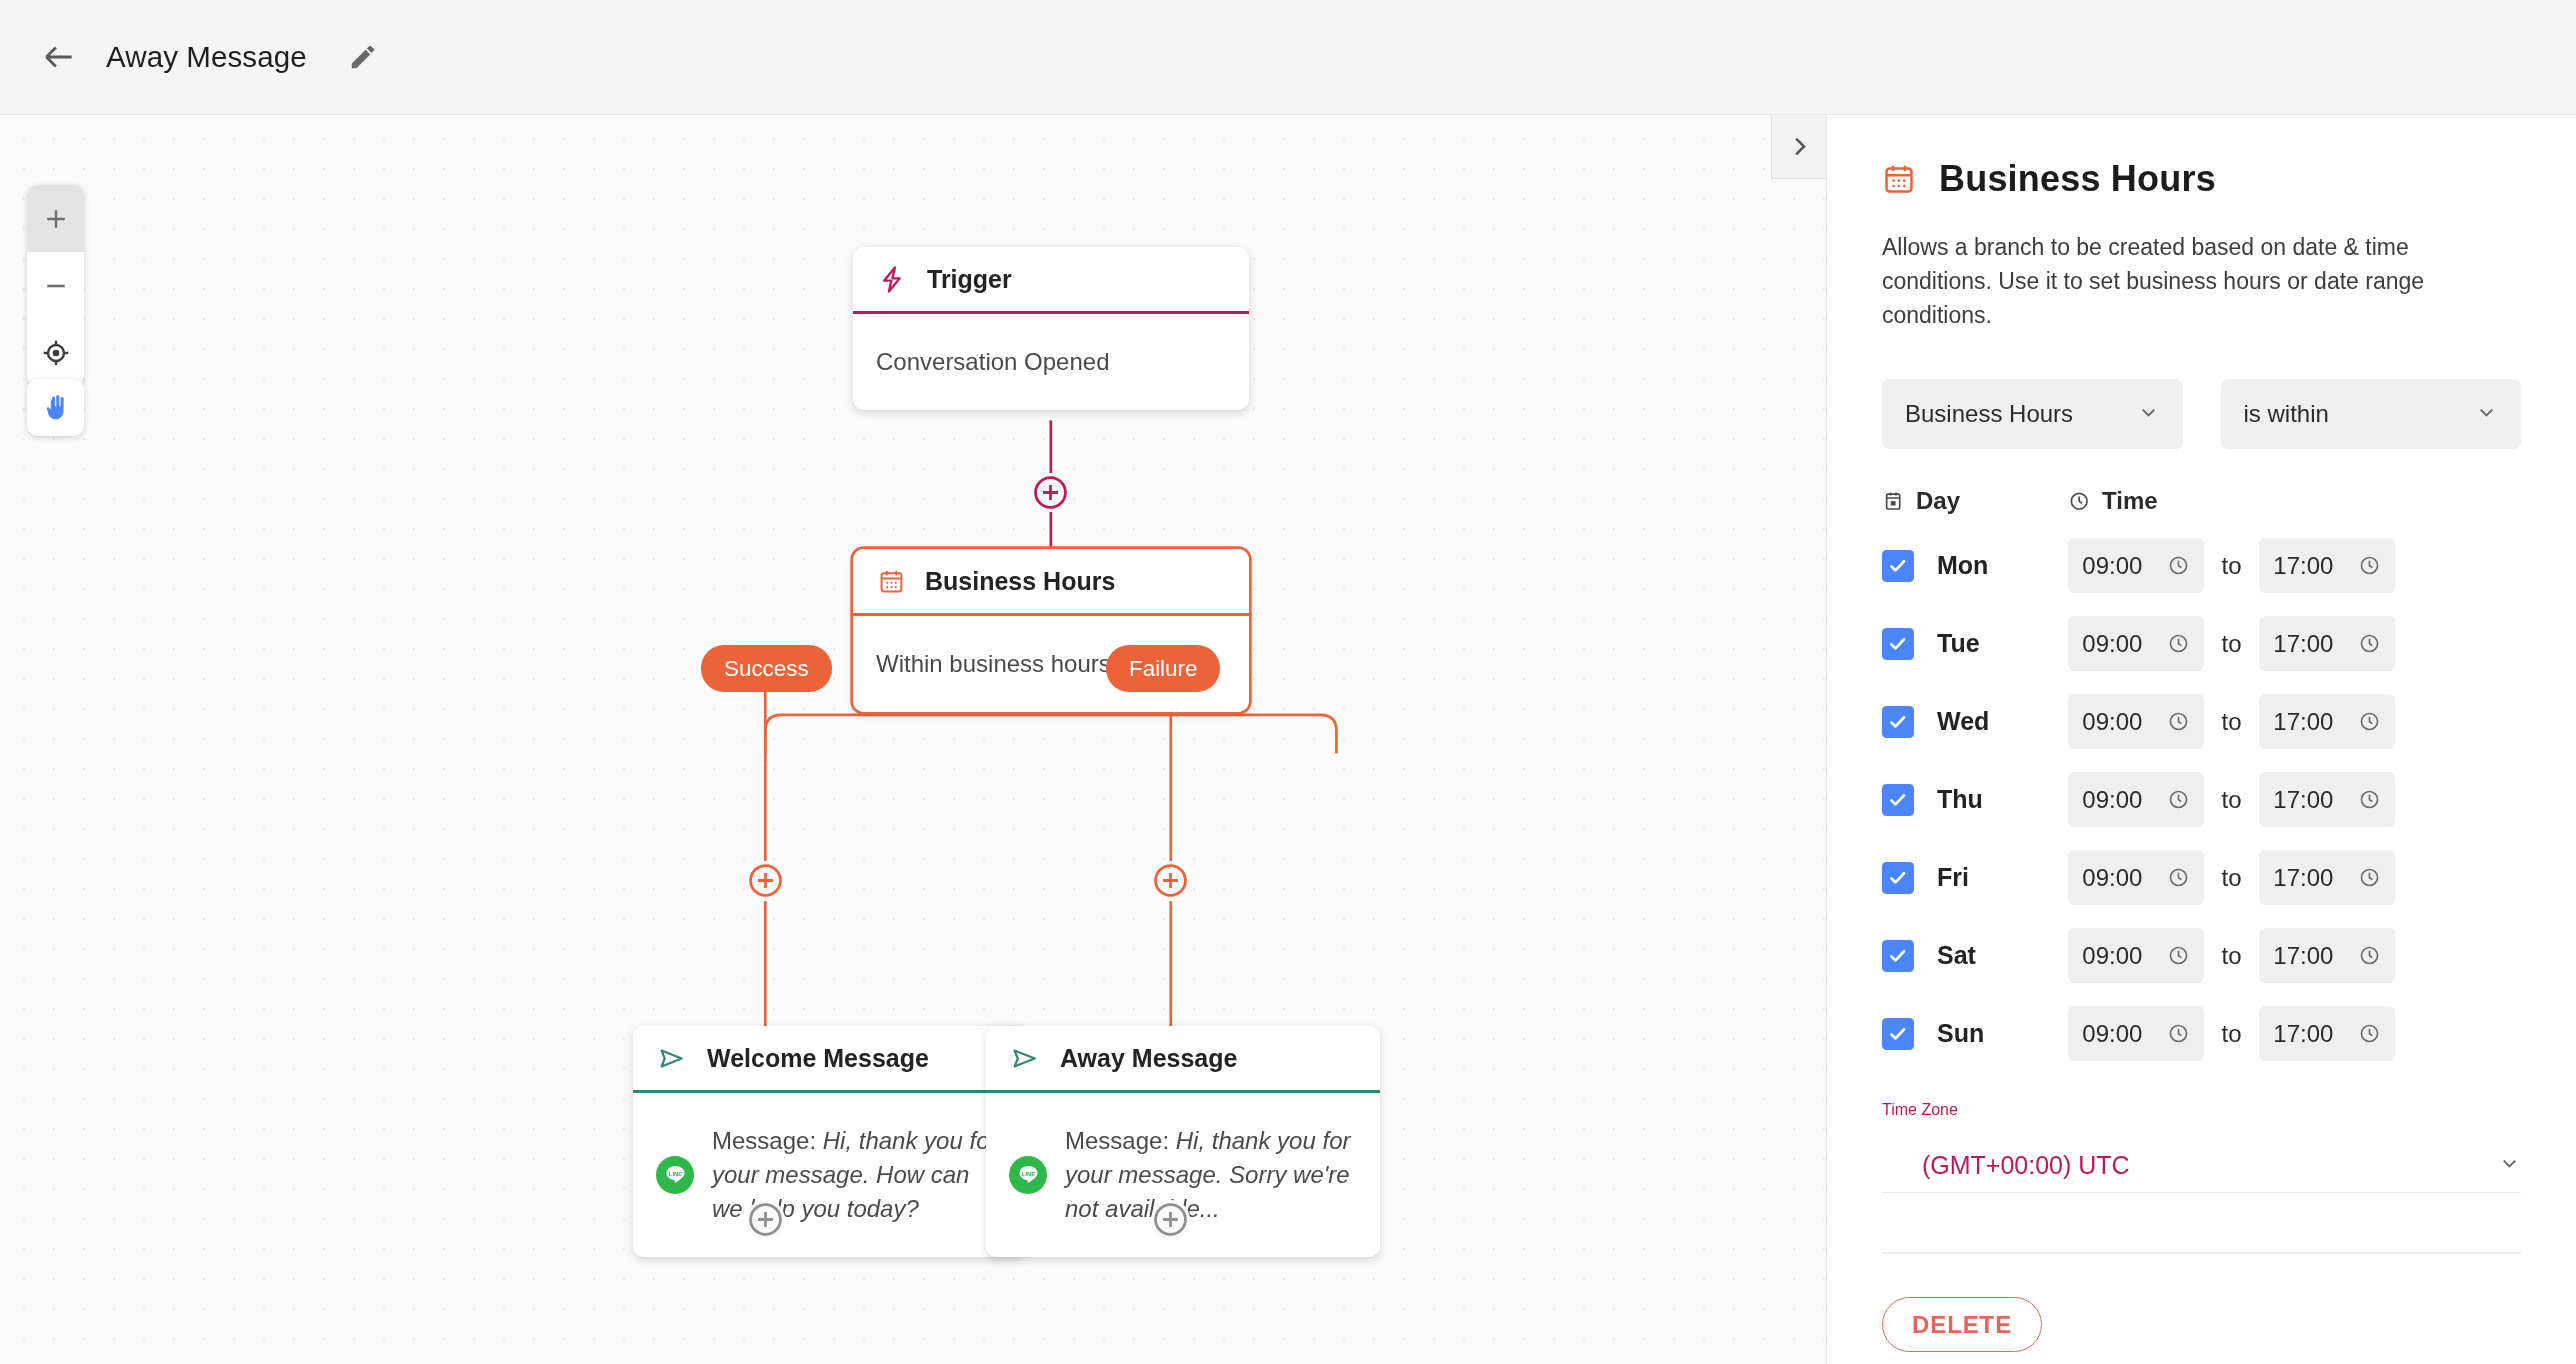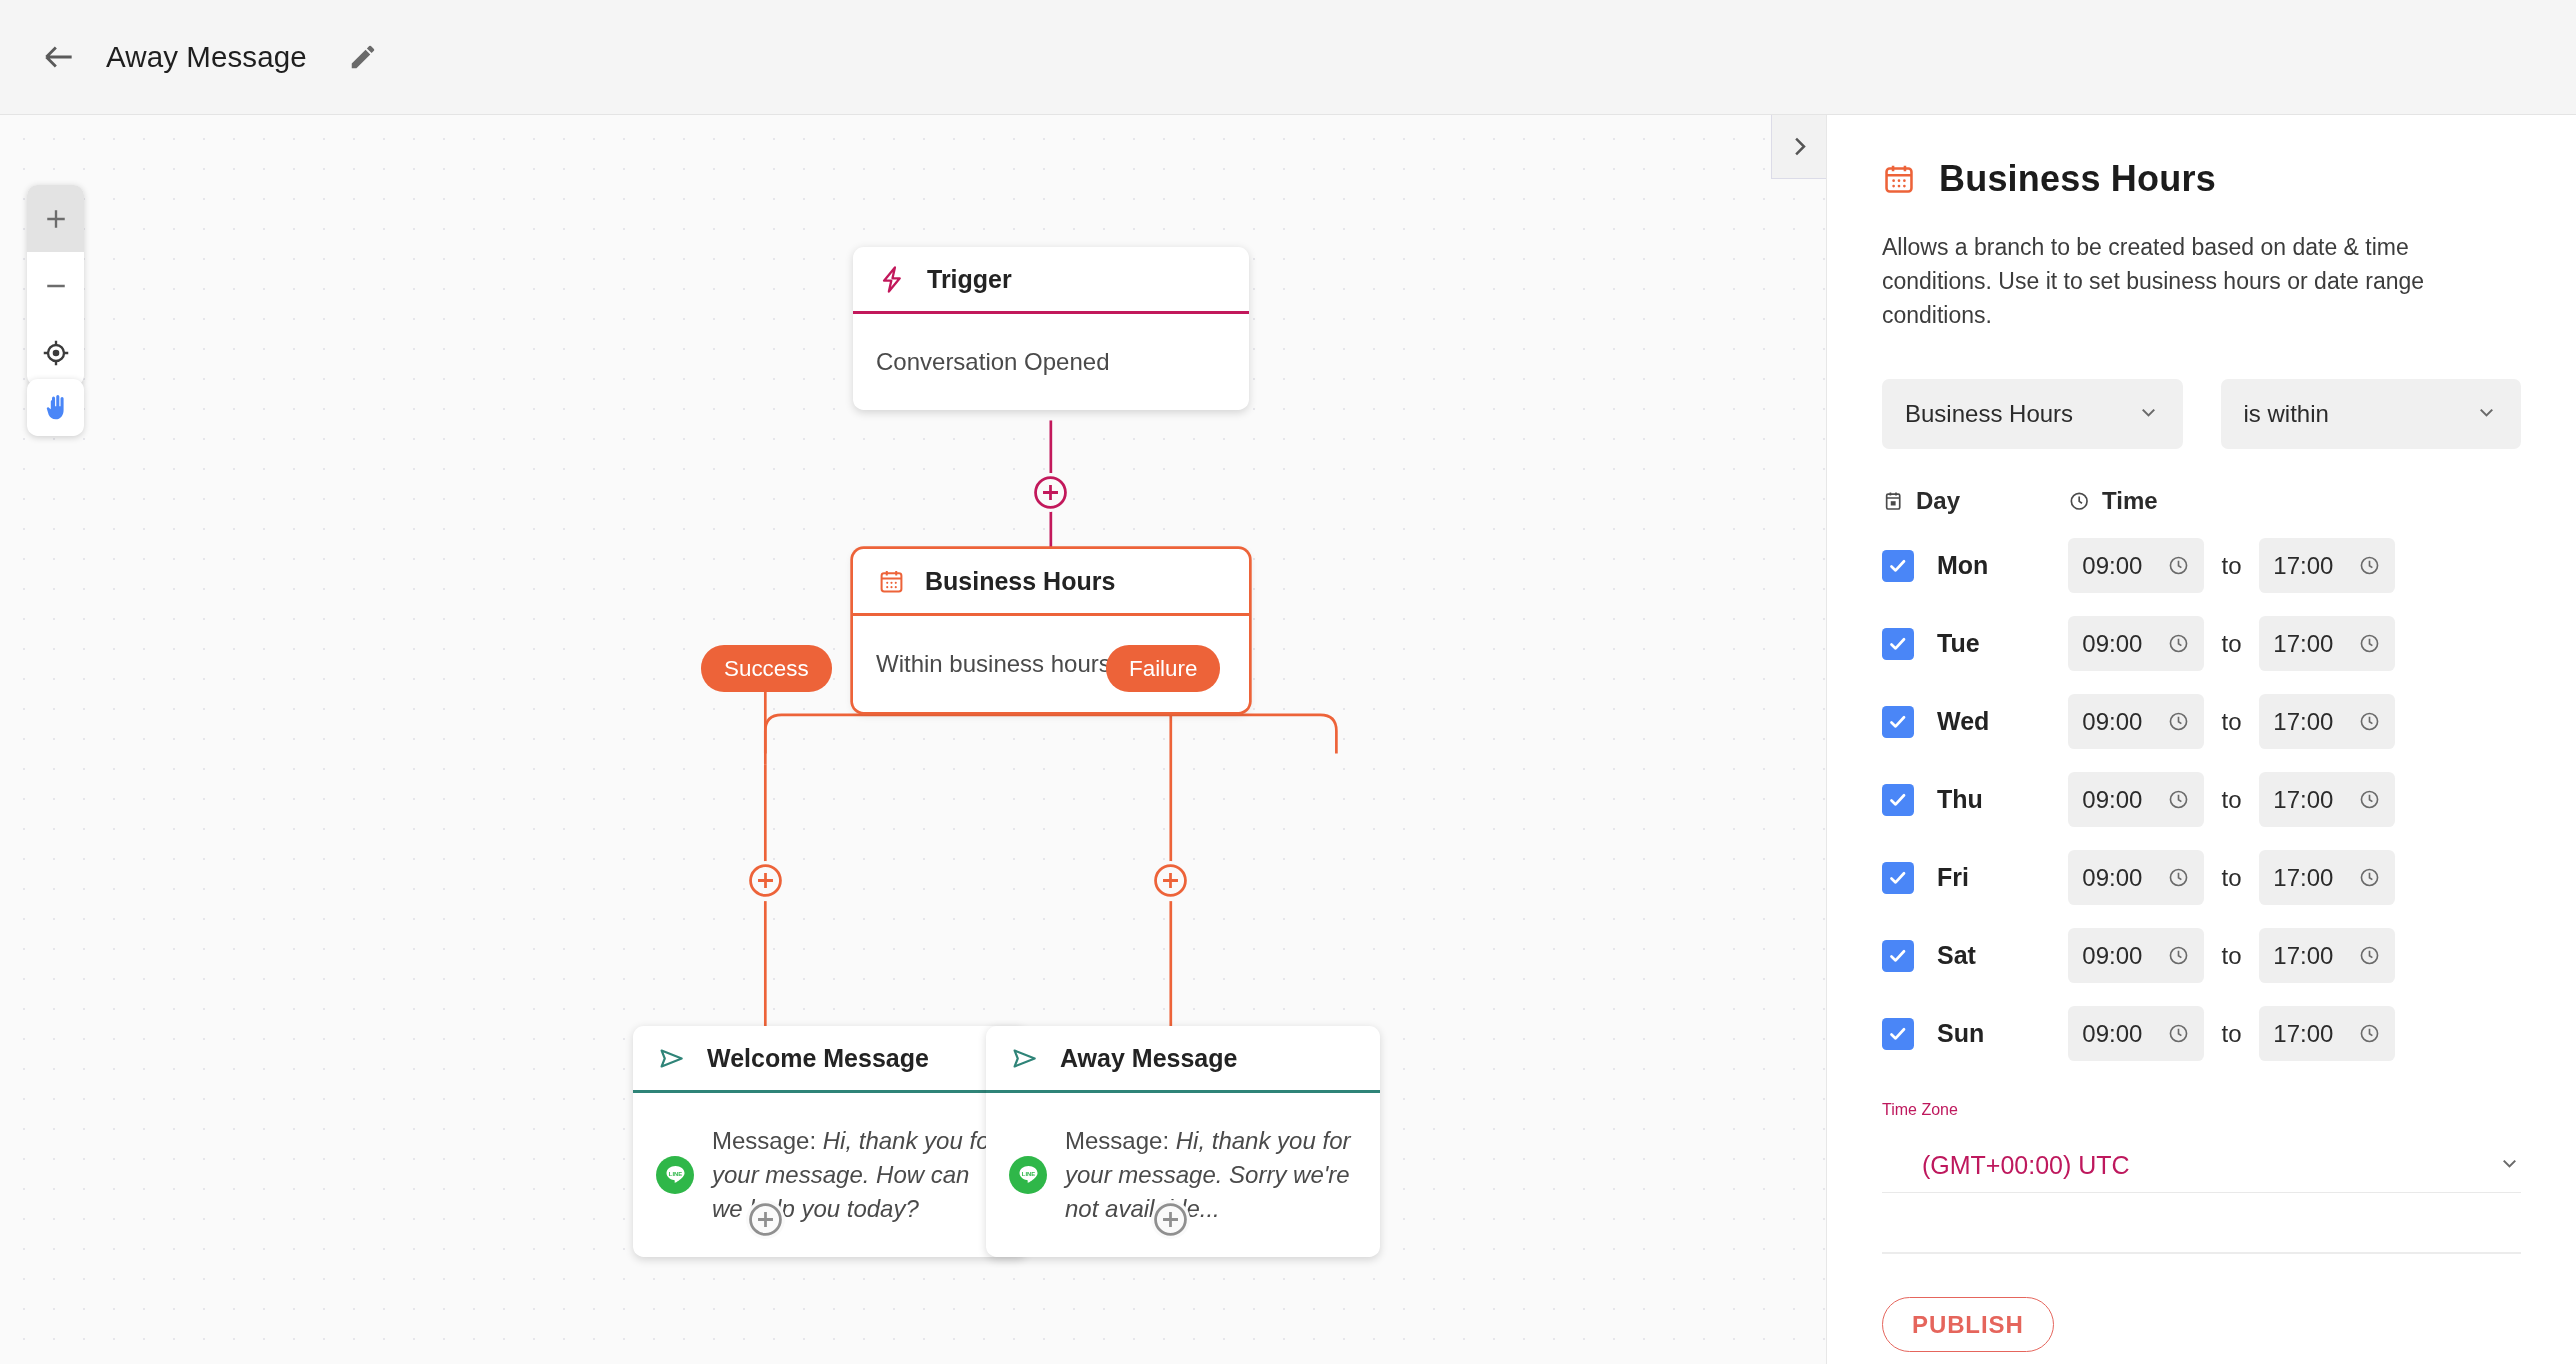--- a/index.html
+++ b/index.html
@@ -635,7 +635,7 @@
     </div>
 
     <div class="panel-hr"></div>
-    <button class="btn-delete">PUBLISH</button>
+    <button class="btn-delete">DELETE</button>
   </div>
 </div>
 

